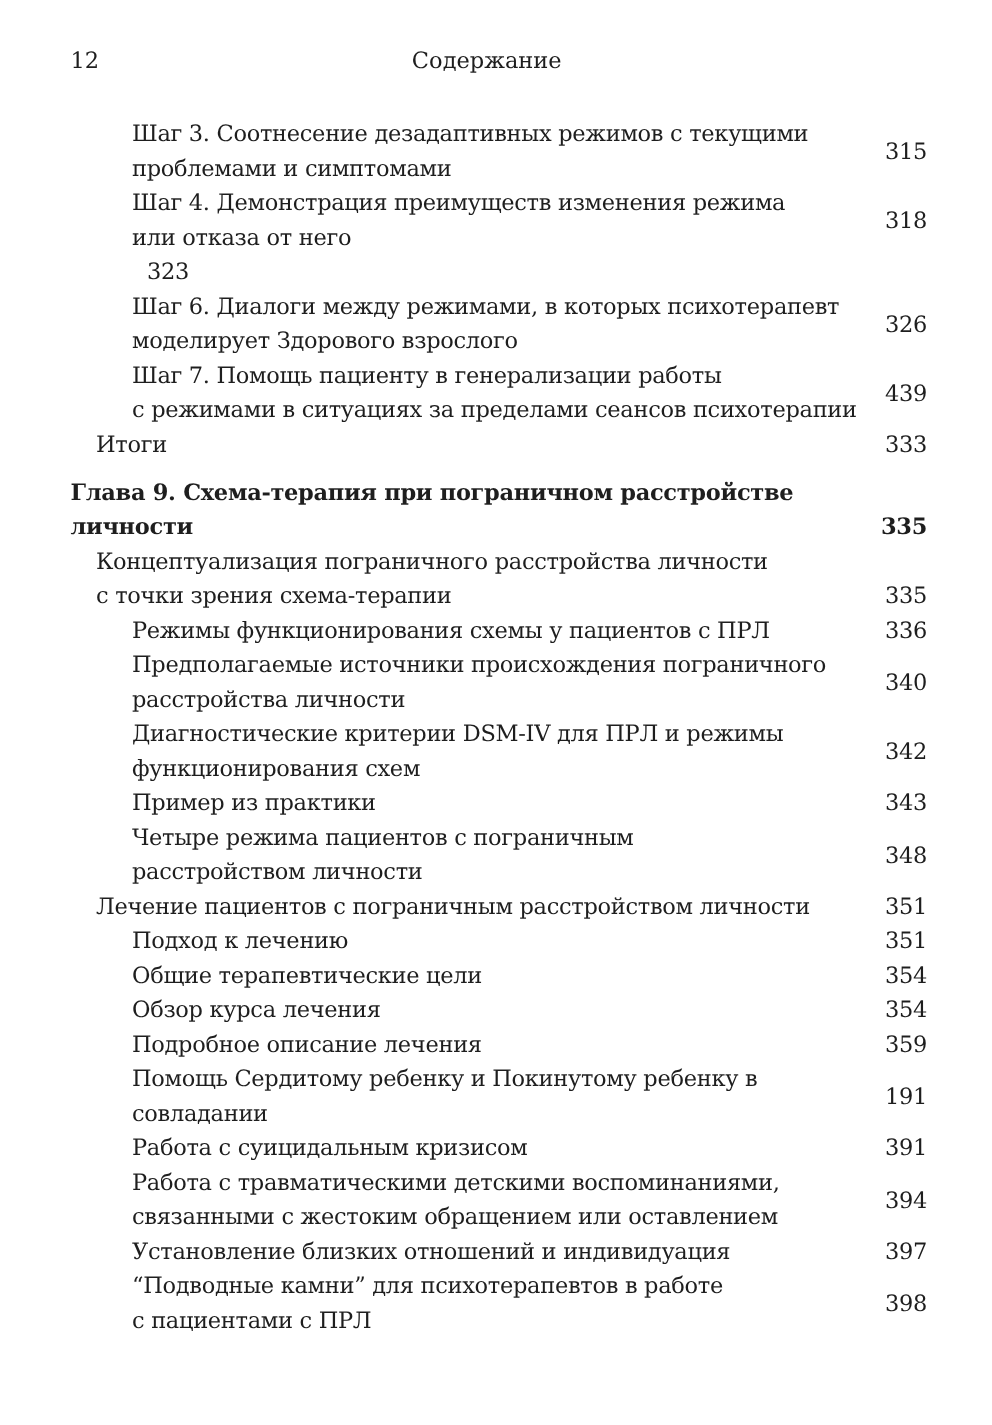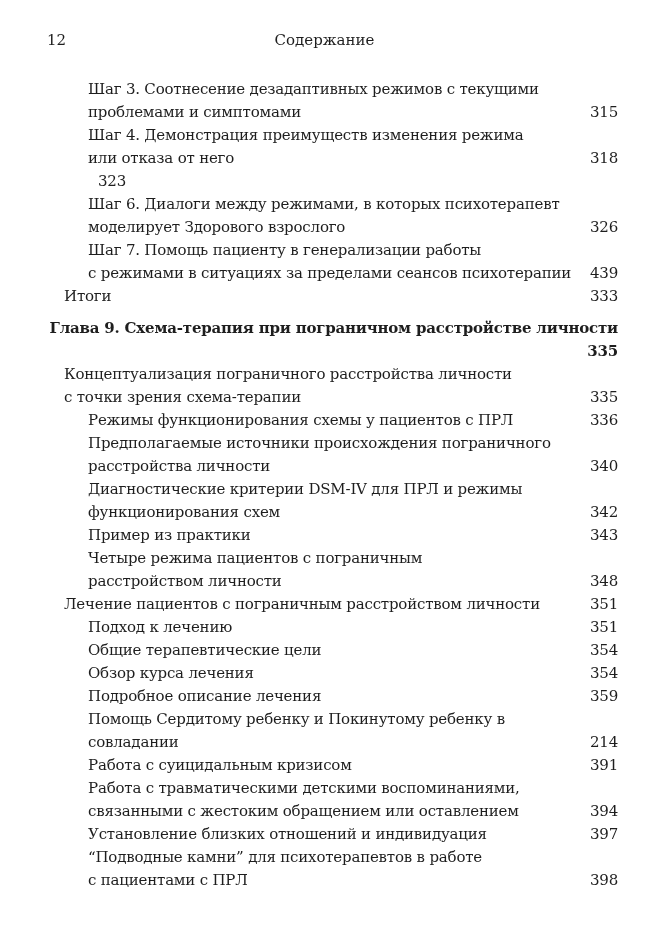--- a/index.html
+++ b/index.html
@@ -55,7 +55,7 @@
   }
   .indent-0 { padding-left: 0; }
   .indent-1 { padding-left: 17px; }
-  .indent-2 { padding-left: 41px; }
+  .indent-2 { padding-left: 41px; align-items: center; }
   .bold { font-weight: bold; }
   .gap { margin-top: 9px; flex-direction: column; }
 </style>

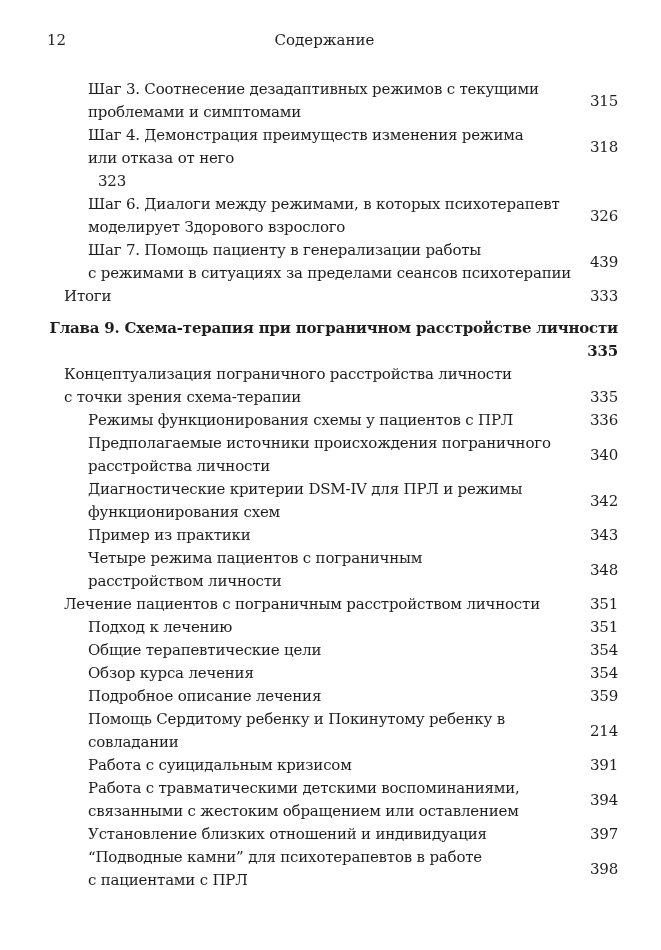--- a/index.html
+++ b/index.html
@@ -57,7 +57,7 @@
   .indent-1 { padding-left: 17px; }
   .indent-2 { padding-left: 41px; align-items: center; }
   .bold { font-weight: bold; }
-  .gap { margin-top: 9px; flex-direction: column; }
+  .gap { margin-top: 9px; }
 </style>
 </head>
 <body>

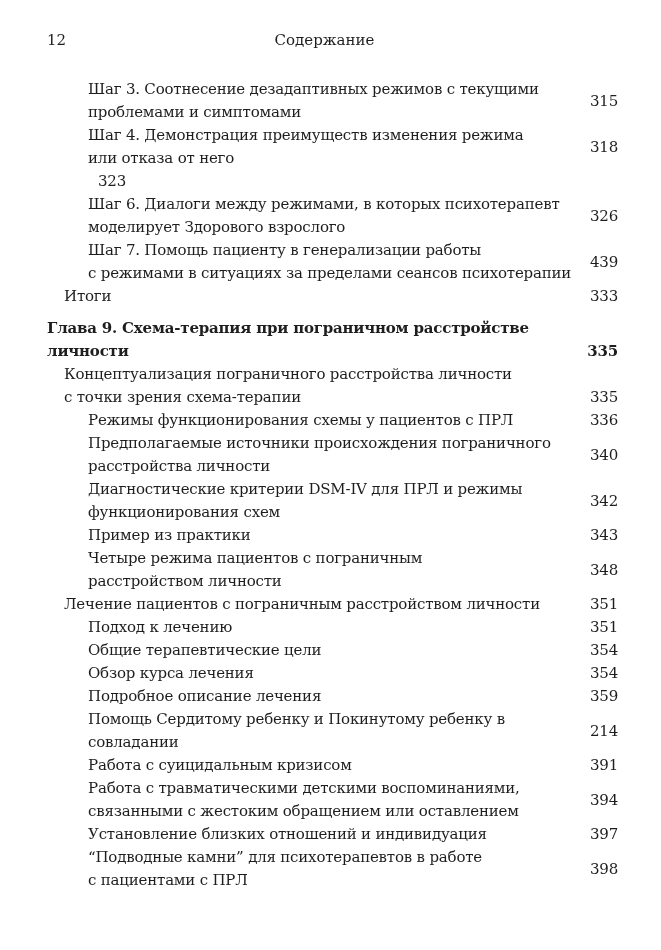--- a/index.html
+++ b/index.html
@@ -149,7 +149,7 @@
       </div>
       <div class="toc-entry indent-2">
         <span class="entry-text">Помощь Сердитому ребенку и Покинутому ребенку в совладании</span>
-        <span class="entry-page">214</span>
+        <span class="entry-page">191</span>
       </div>
       <div class="toc-entry indent-2">
         <span class="entry-text">Работа с суицидальным кризисом</span>

